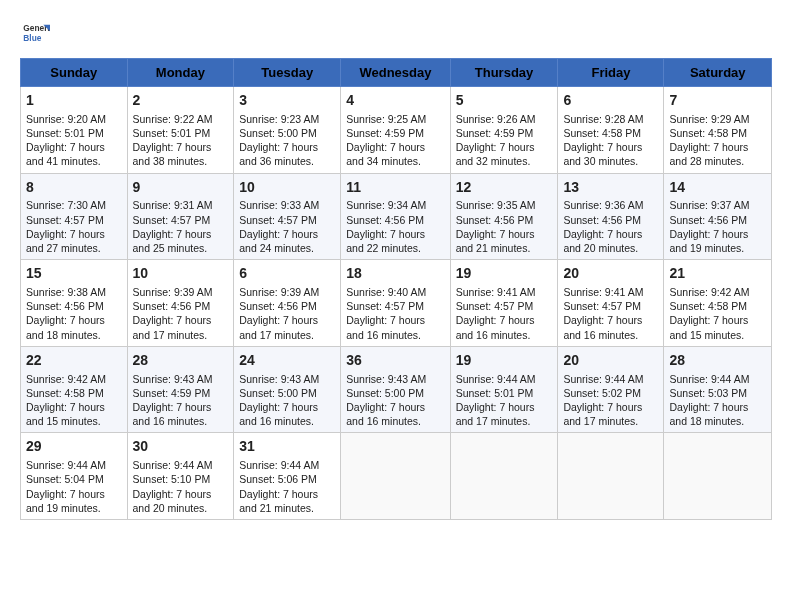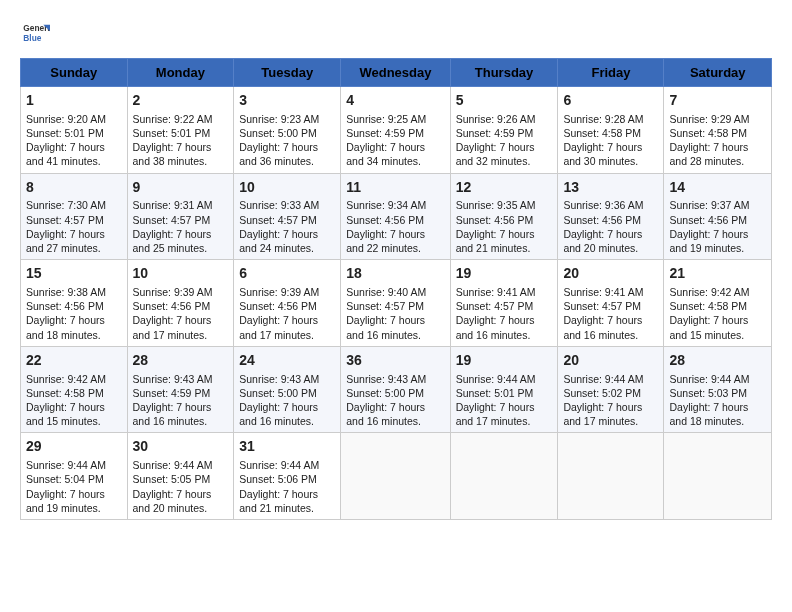--- a/index.html
+++ b/index.html
@@ -164,7 +164,7 @@
         </tr>
         <tr>
           <td><span class="day-num">29</span><span>Sunrise: 9:44 AM</span><br><span>Sunset: 5:04 PM</span><br><span>Daylight: 7 hours and 19 minutes.</span></td>
-          <td><span class="day-num">30</span><span>Sunrise: 9:44 AM</span><br><span>Sunset: 5:05 PM</span><br><span>Daylight: 7 hours and 20 minutes.</span></td>
+          <td><span class="day-num">30</span><span>Sunrise: 9:44 AM</span><br><span>Sunset: 5:10 PM</span><br><span>Daylight: 7 hours and 20 minutes.</span></td>
           <td><span class="day-num">31</span><span>Sunrise: 9:44 AM</span><br><span>Sunset: 5:06 PM</span><br><span>Daylight: 7 hours and 21 minutes.</span></td>
           <td class="empty-cell"></td>
           <td class="empty-cell"></td>

